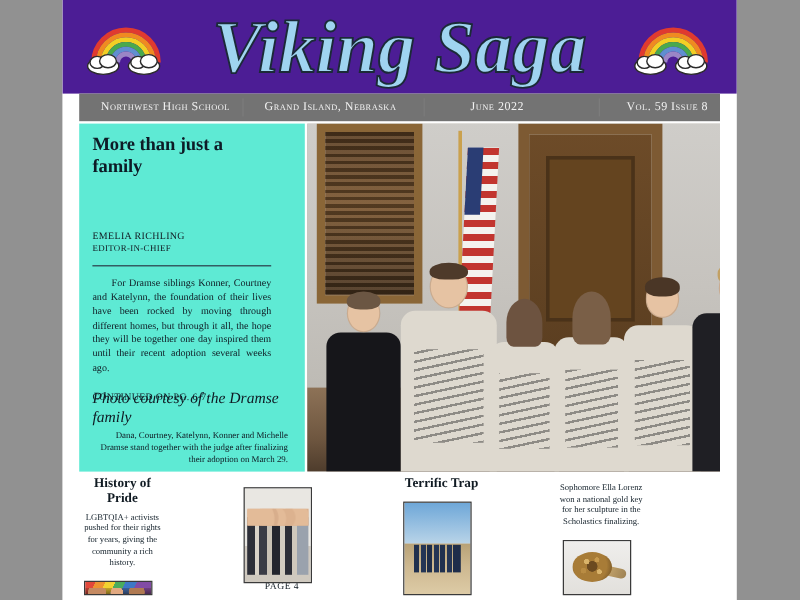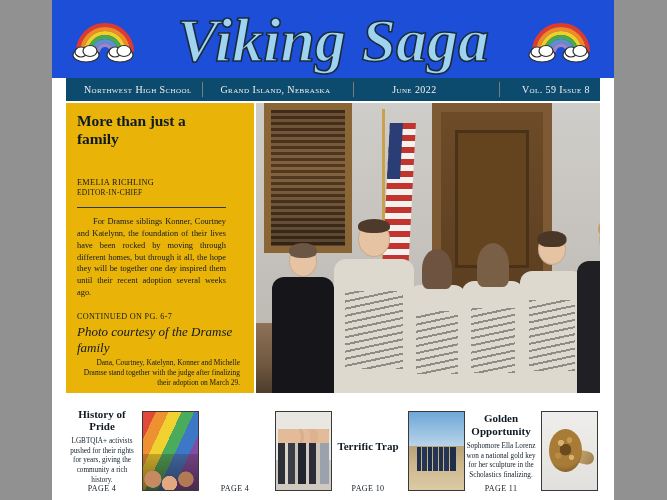--- a/index.html
+++ b/index.html
@@ -23,7 +23,7 @@
   .masthead {
     position: absolute;
     left: 0; top: 0; width: 562px; height: 78px;
-    background: #1d4ed8;
+    background: #4c1d95;
   }
   .rainbow {
     position: absolute;

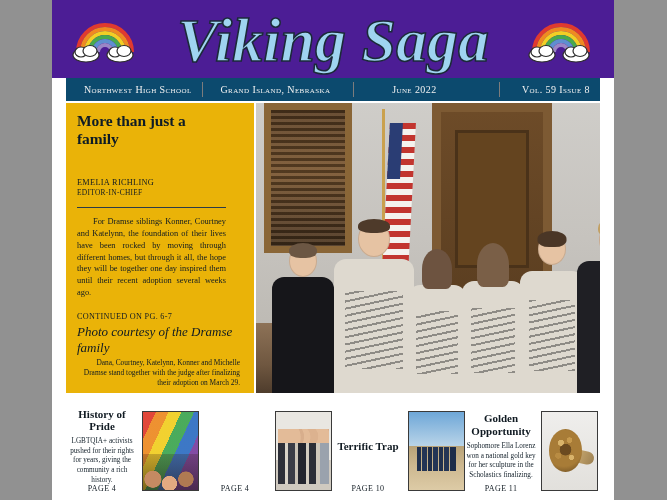--- a/index.html
+++ b/index.html
@@ -51,7 +51,7 @@
   .banner {
     position: absolute;
     left: 14px; top: 78px; width: 534px; height: 23px;
-    background: #0c4a6e;
+    background: #737373;
     color: #ffffff;
     display: flex;
     align-items: center;

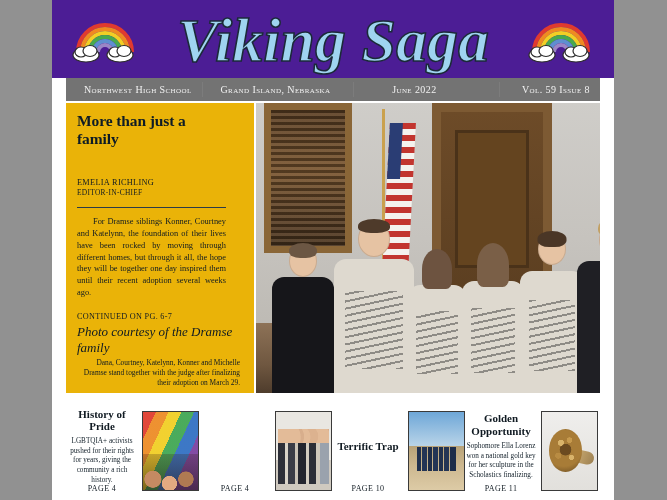--- a/index.html
+++ b/index.html
@@ -80,7 +80,7 @@
   .hero-side {
     position: absolute;
     left: 0; top: 0; width: 188px; height: 290px;
-    background: #eab308;
+    background: #5eead4;
     box-sizing: border-box;
     padding: 9px 28px 0 11px;
   }

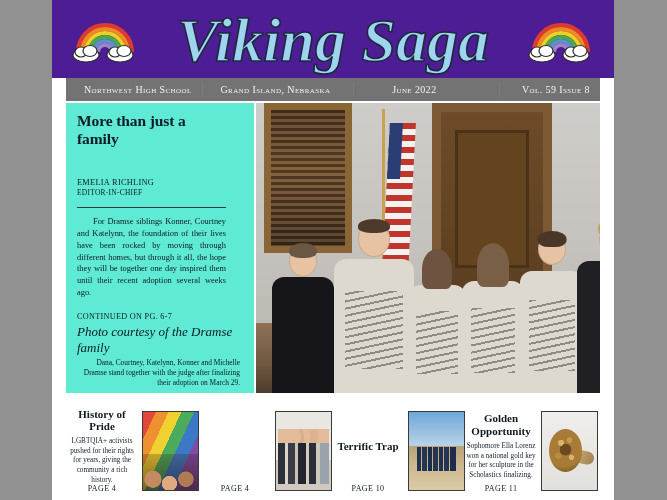--- a/index.html
+++ b/index.html
@@ -92,7 +92,7 @@
     letter-spacing: -0.1px;
   }
   .byline {
-    margin-top: 29px;
+    margin-top: 43px;
     font-size: 8.3px;
     font-variant: small-caps;
     letter-spacing: 0.3px;

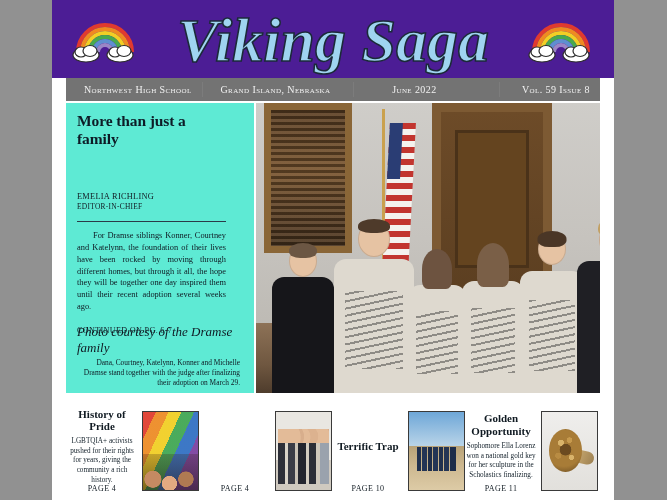--- a/index.html
+++ b/index.html
@@ -222,7 +222,8 @@
     position: relative;
     width: 133px; height: 100px;
     display: flex;
-    align-items: center;
+    flex-direction: column;
+    align-items: flex-start;
   }
   .teaser-txt {
     width: 72px;

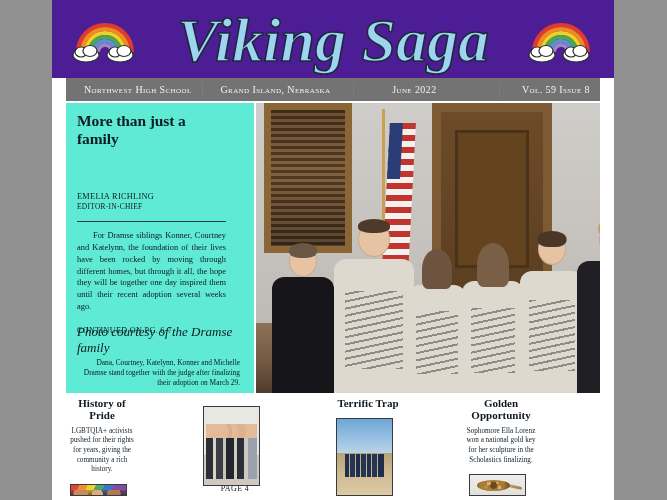--- a/index.html
+++ b/index.html
@@ -509,7 +509,6 @@
 
     <div class="teaser">
       <div class="teaser-txt">
-        <div class="teaser-title">Golden Opportunity</div>
         <div class="teaser-deck">Sophomore Ella Lorenz won a national gold key for her sculpture in the Scholastics finalizing.</div>
       </div>
       <div class="teaser-page">PAGE 11</div>

